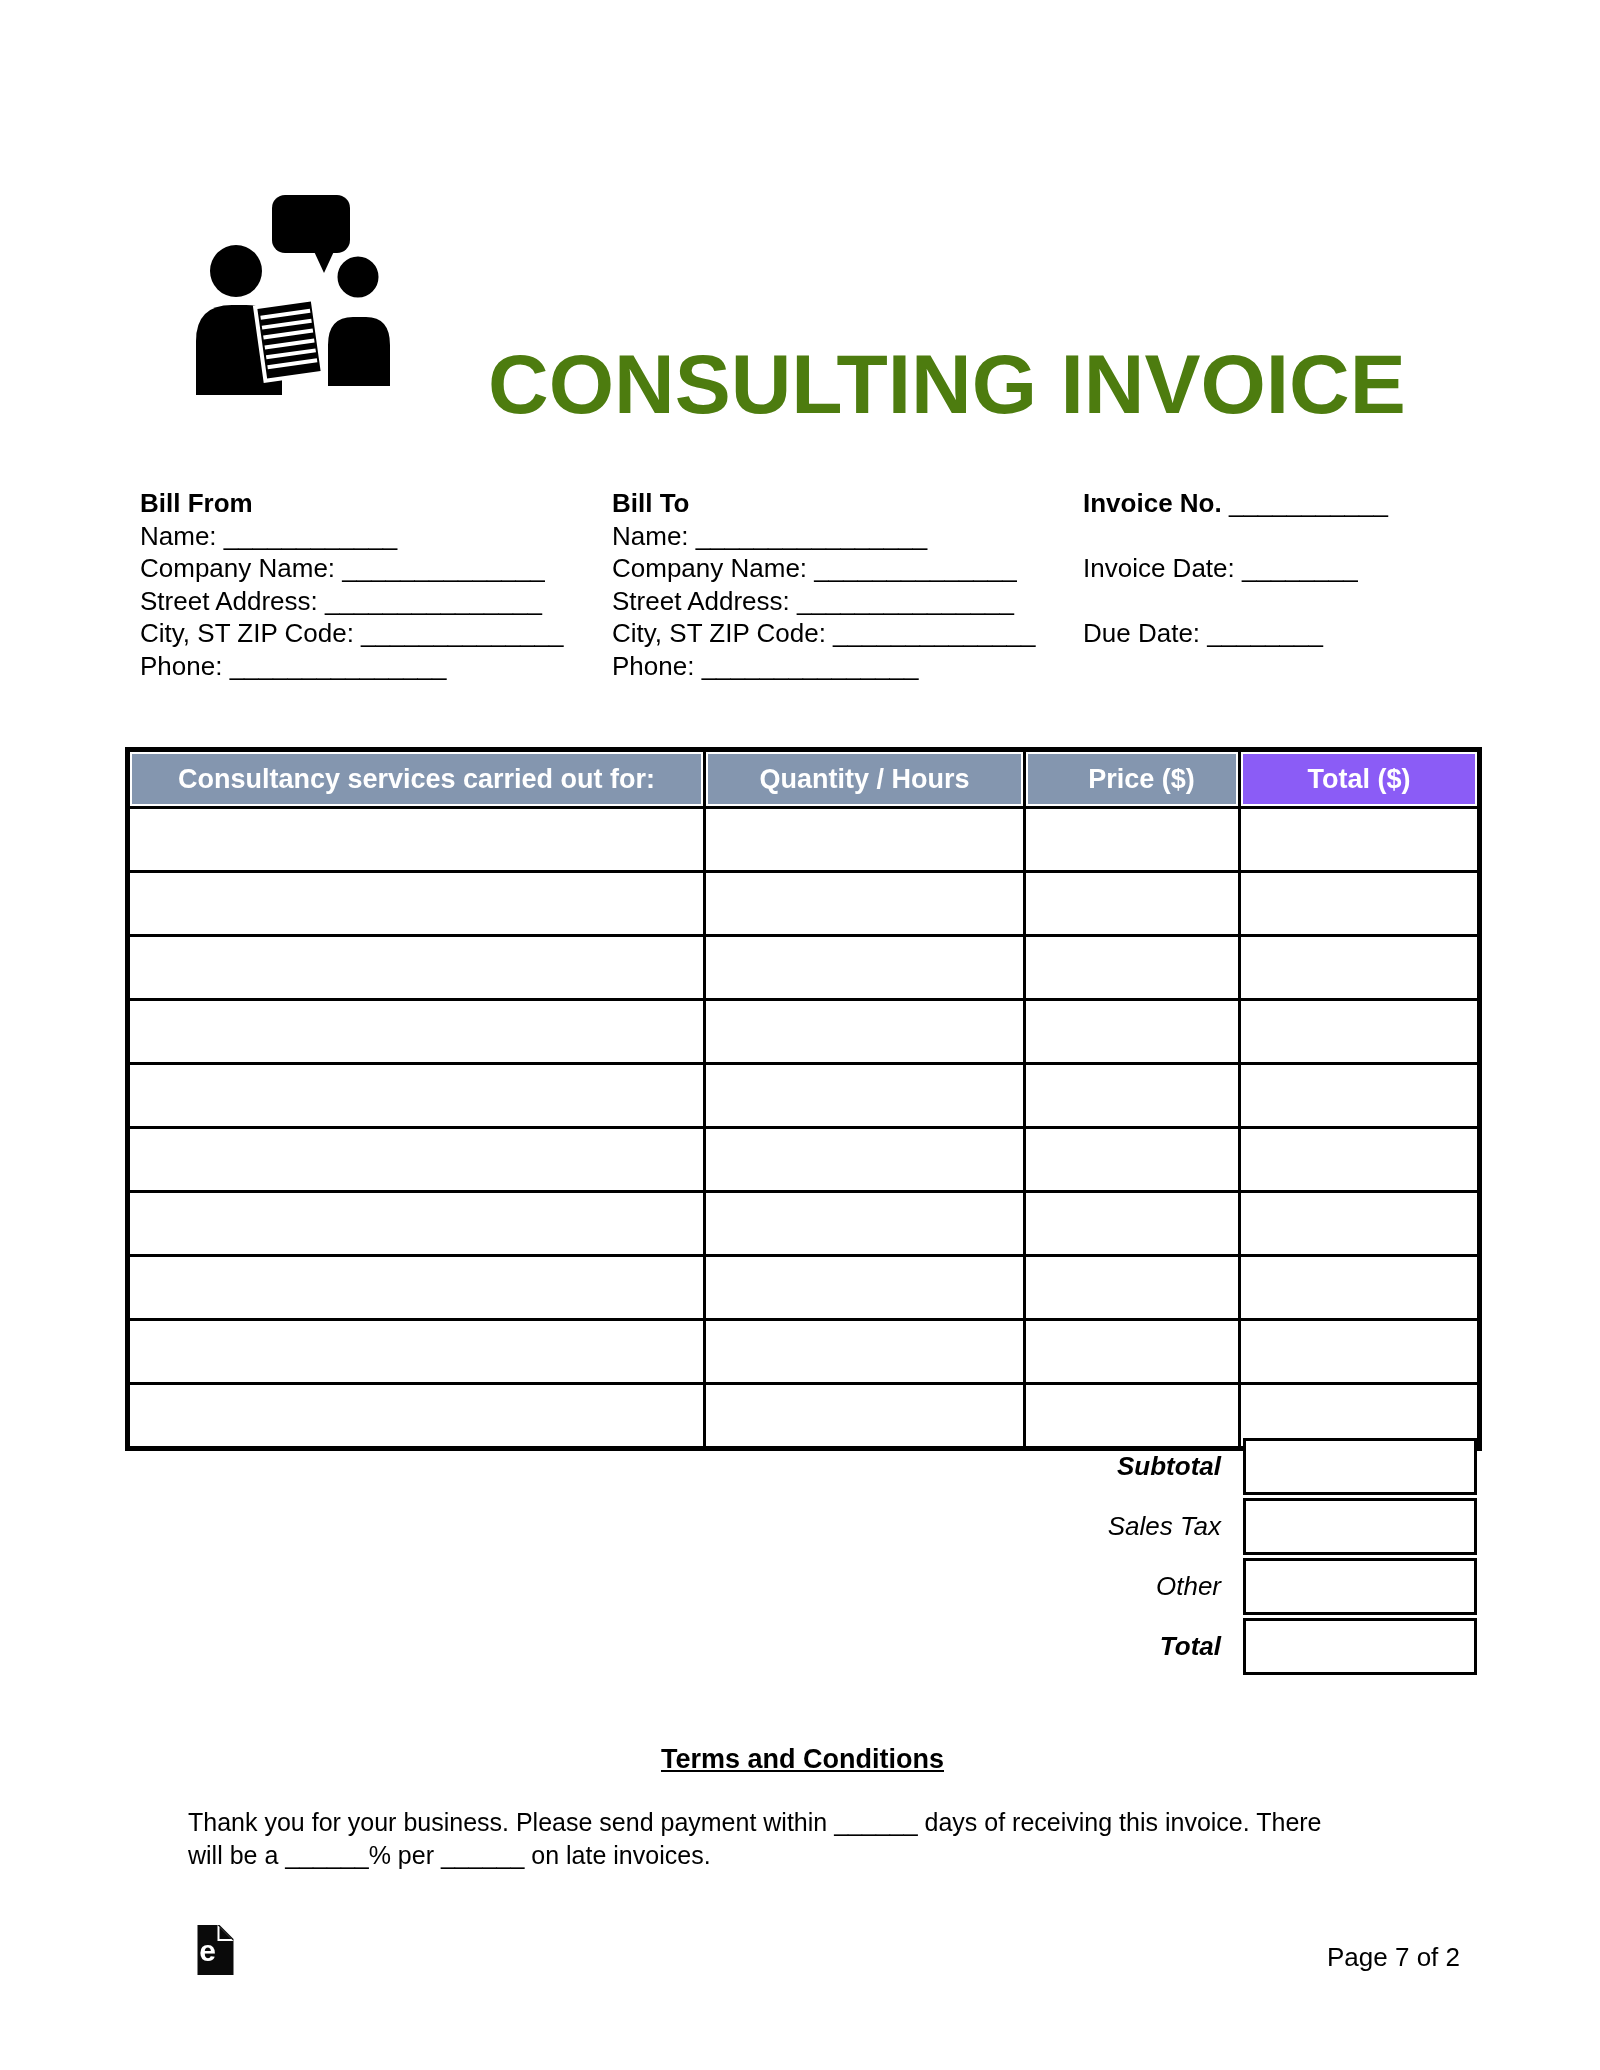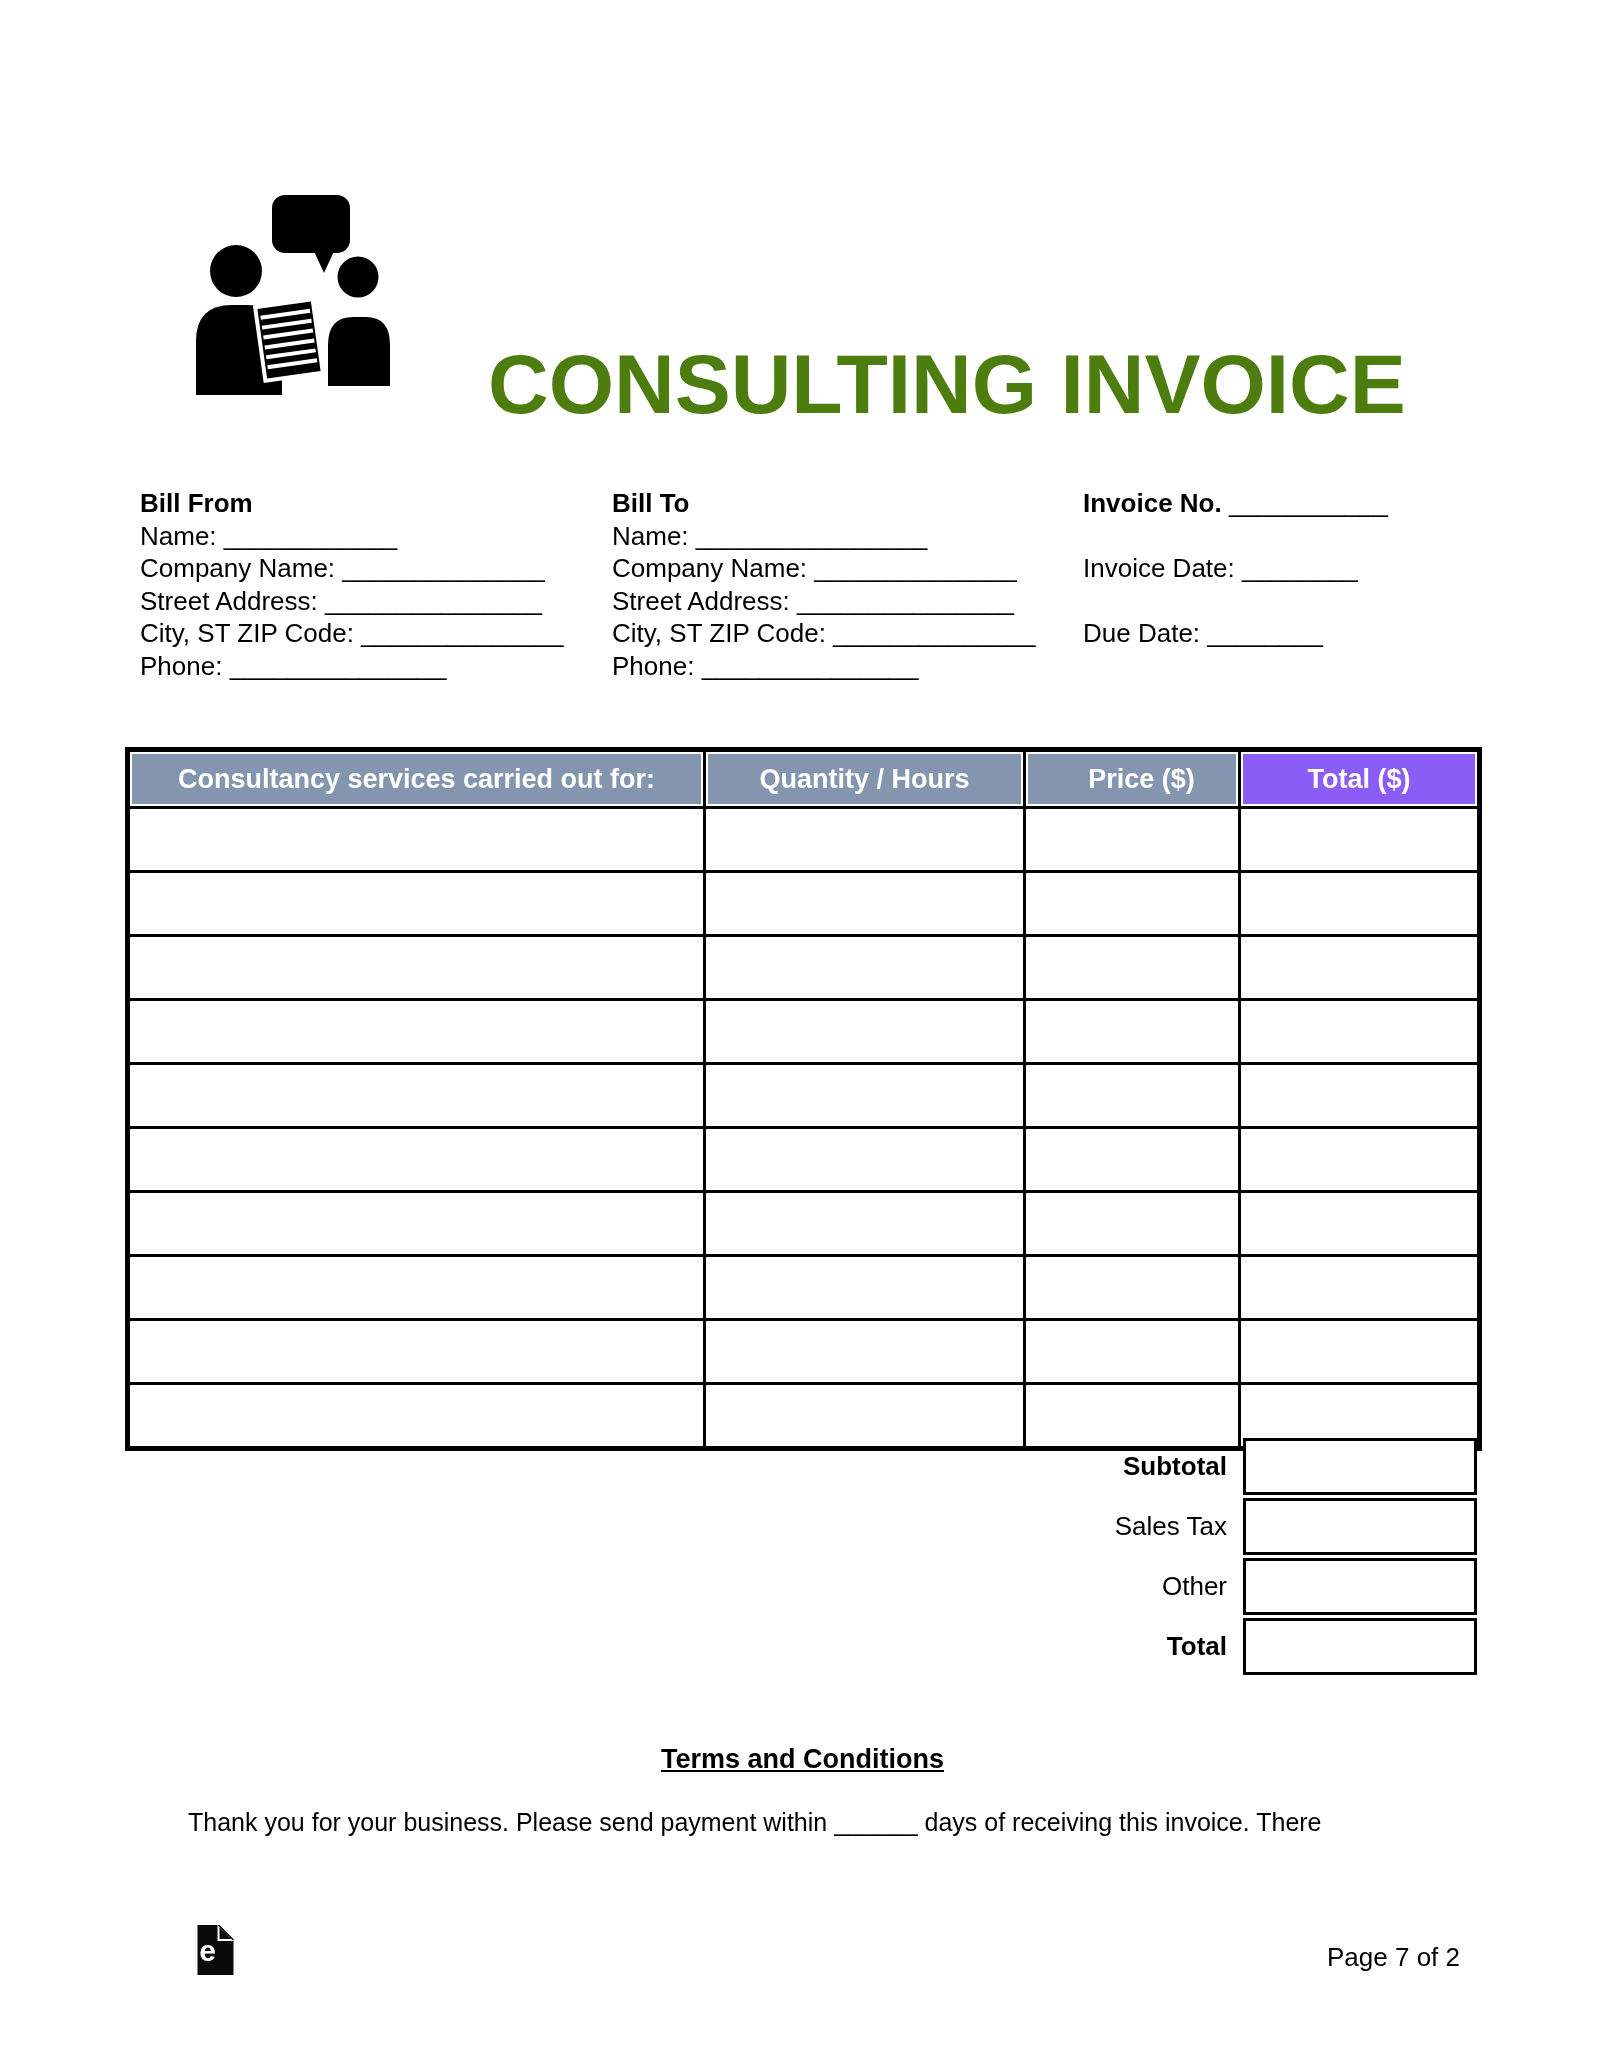--- a/index.html
+++ b/index.html
@@ -55,8 +55,8 @@
   .summary { position: absolute; left: 125px; top: 1438px; width: 1352px; }
   .summary-row { display: flex; height: 57px; margin-bottom: 3px; }
   .summary-label {
-    flex: 1; text-align: right; padding-right: 16px;
-    font-size: 26px; line-height: 57px; white-space: nowrap;
+    flex: 1; text-align: right; padding-right: 22px;
+    font-size: 26px; line-height: 57px; white-space: nowrap; font-style: italic;
   }
   .summary-label.bold { font-weight: bold; }
   .summary-box {

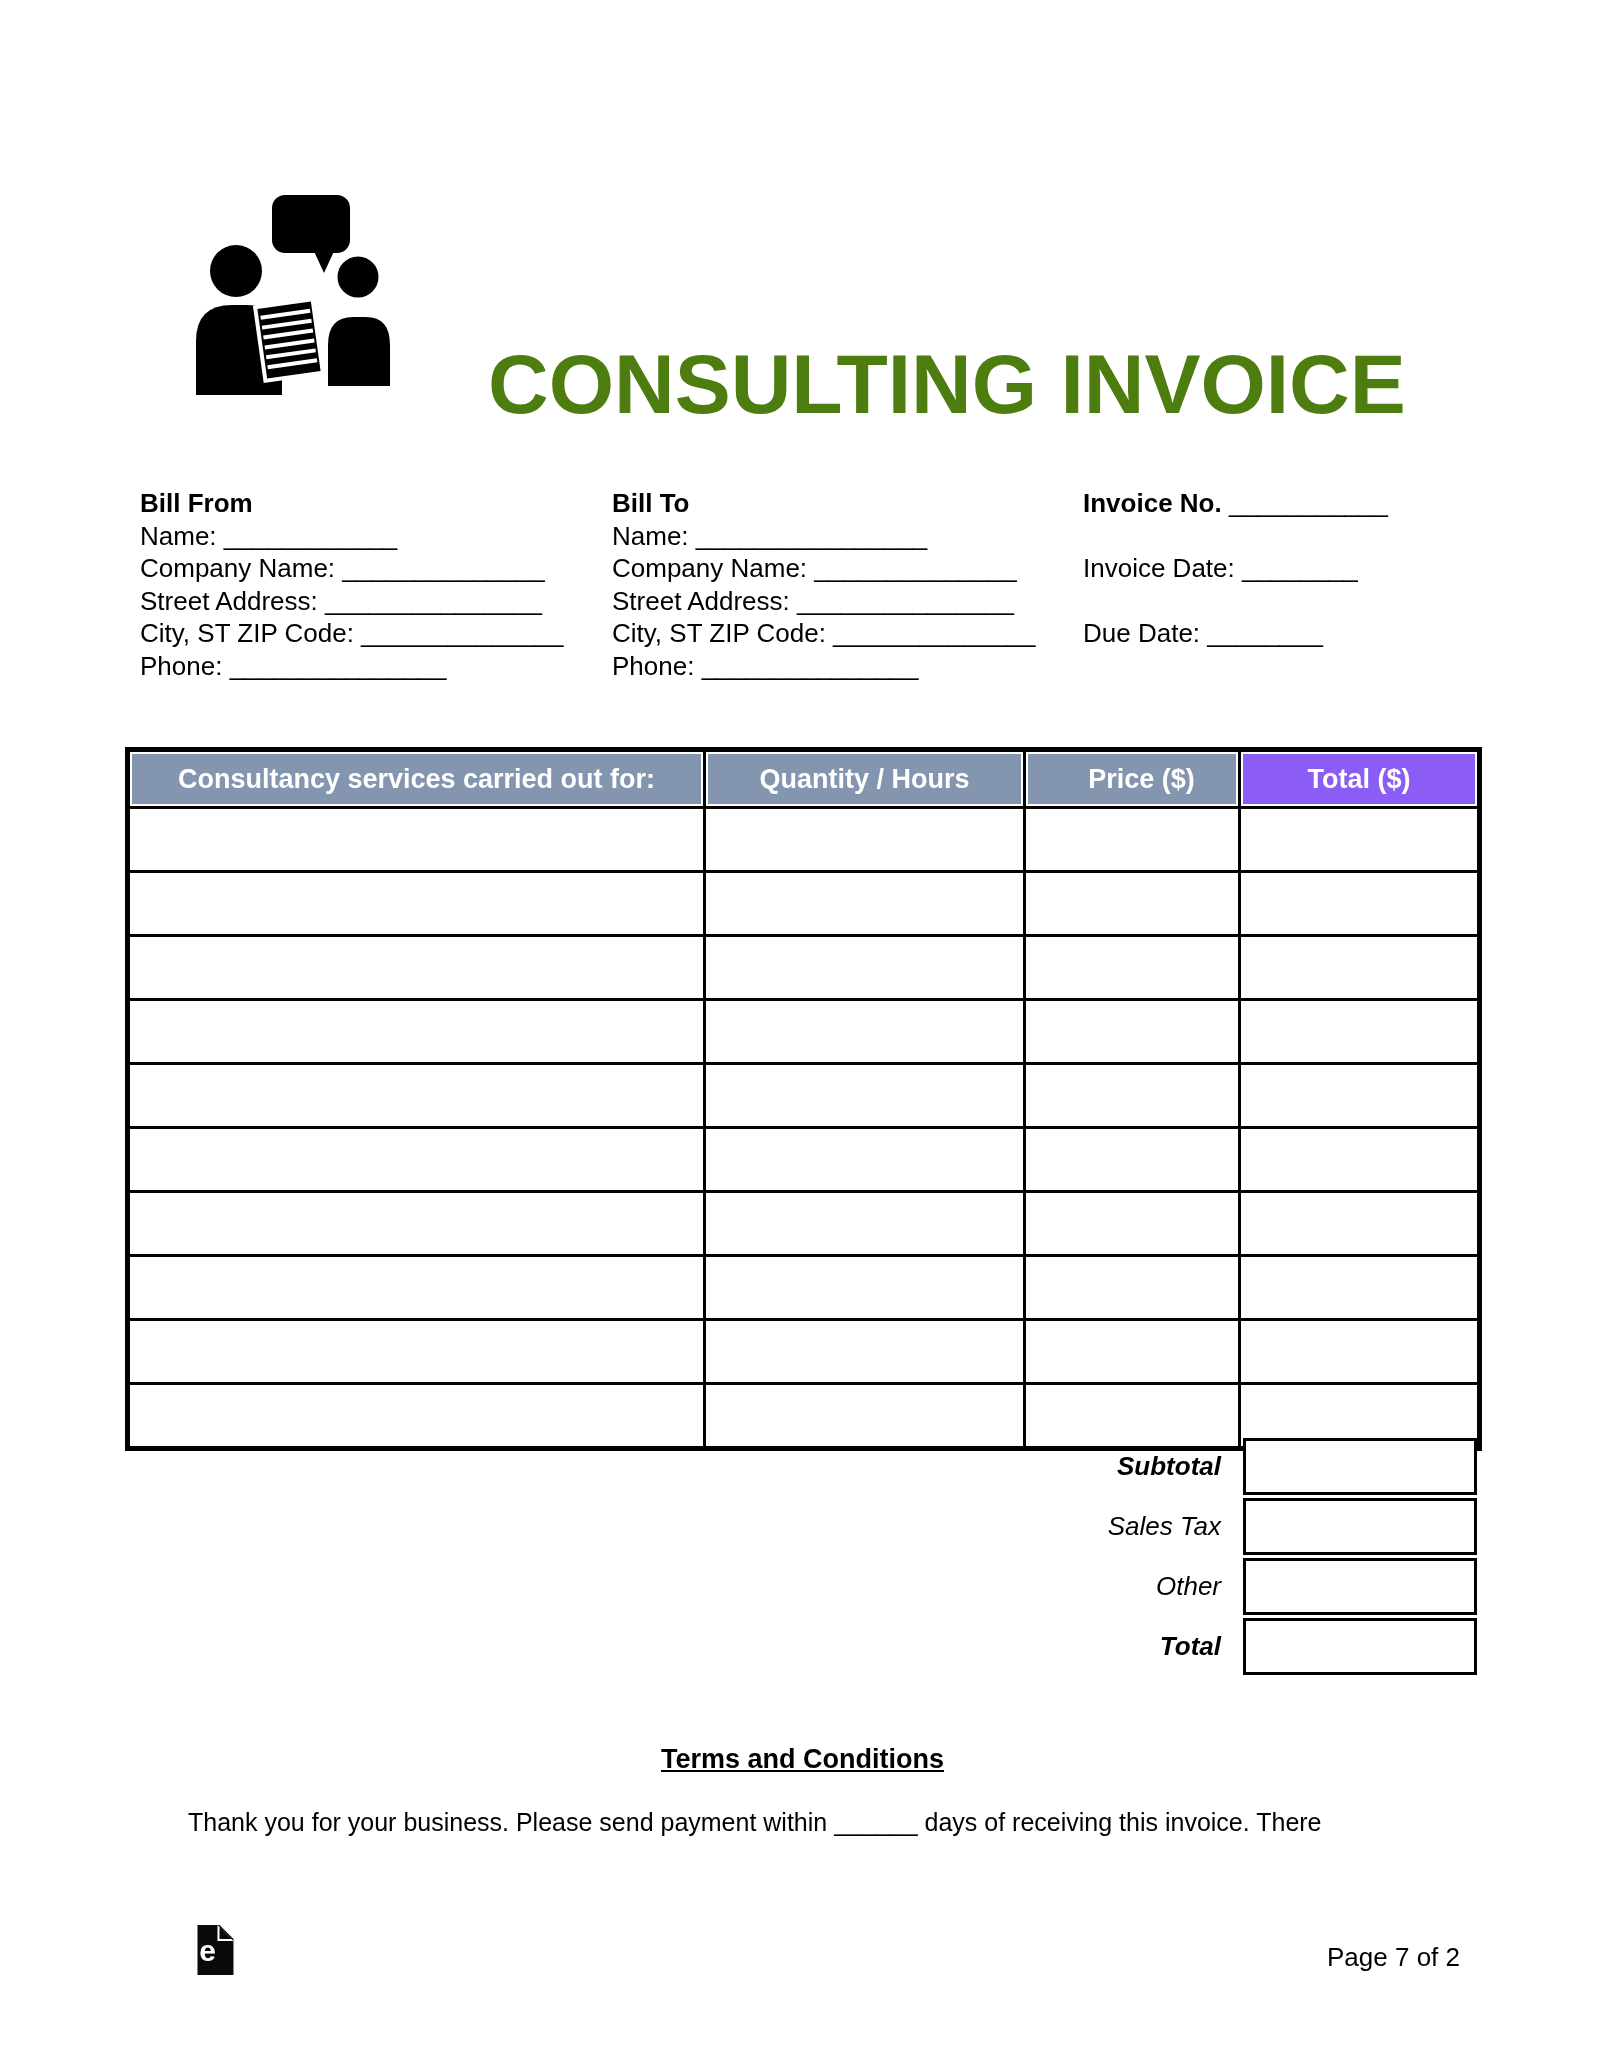--- a/index.html
+++ b/index.html
@@ -232,6 +232,7 @@
   <div class="terms-heading">Terms and Conditions</div>
   <div class="terms-body">
     <div>Thank you for your business. Please send payment within ______ days of receiving this invoice. There</div>
+    <div>will be a ______% per ______ on late invoices.</div>
   </div>
 
   <svg class="footer-logo" viewBox="0 0 36 50" xmlns="http://www.w3.org/2000/svg">

